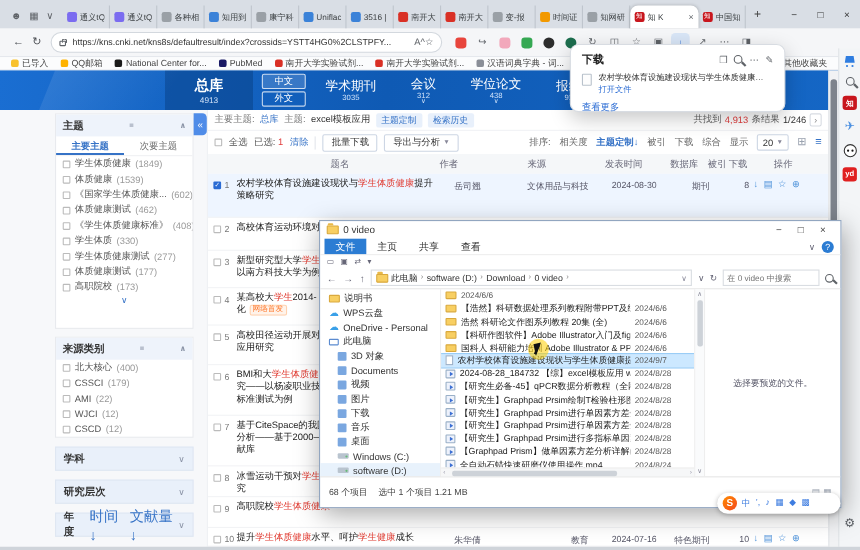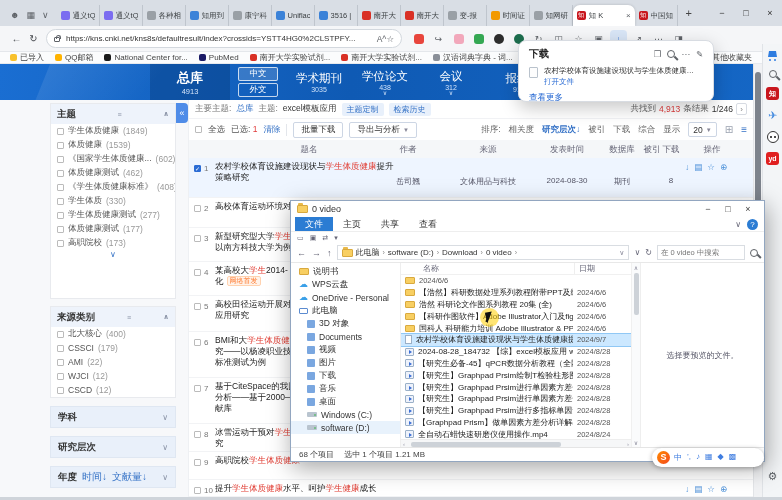--- a/index.html
+++ b/index.html
@@ -362,13 +362,13 @@
           <div class="ckc">3035</div>
         </div>
         <div class="cktab">
+          <div class="ckl">会议</div>
+          <div class="ckc">312</div>
+          <div class="ckdd">∨</div>
+        </div>
+        <div class="cktab">
           <div class="ckl">学位论文</div>
           <div class="ckc">438</div>
-          <div class="ckdd">∨</div>
-        </div>
-        <div class="cktab">
-          <div class="ckl">会议</div>
-          <div class="ckc">312</div>
           <div class="ckdd">∨</div>
         </div>
         <div class="cktab">

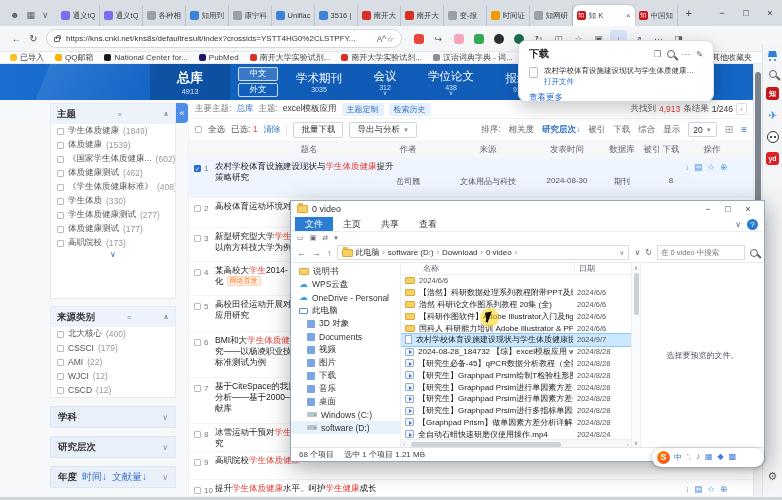--- a/index.html
+++ b/index.html
@@ -395,6 +395,10 @@
         <span class="sb-hic">≡</span>
         <span class="sb-hic">∧</span>
       </div>
+      <div class="sb-tabs" id="topicTabs">
+          <div class="sb-tab active">主要主题</div>
+          <div class="sb-tab">次要主题</div>
+        </div>
       <div id="topicItems">
           <div class="sb-item">
             <span class="cbx"></span>

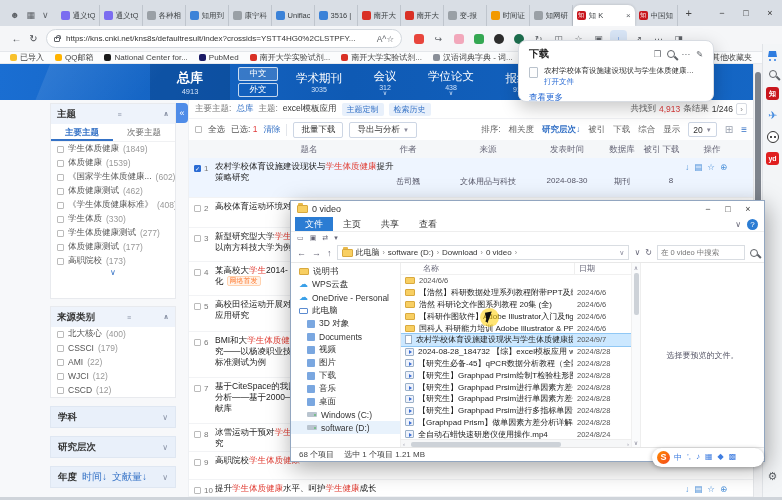--- a/index.html
+++ b/index.html
@@ -533,7 +533,7 @@
           <span>排序:</span>
           <span id="sortopts" style="display:flex;gap:8px">
               <span class="sort">相关度</span>
-              <span class="sort active">研究层次↓</span>
+              <span class="sort active">主题定制↓</span>
               <span class="sort">被引</span>
               <span class="sort">下载</span>
               <span class="sort">综合</span>

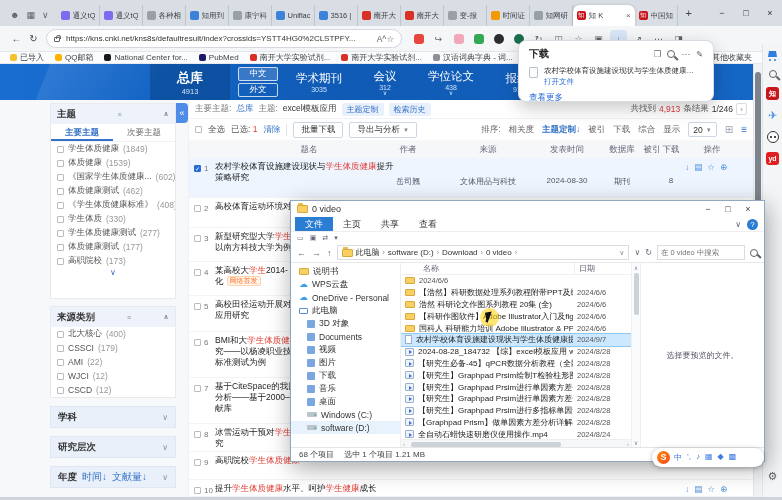--- a/index.html
+++ b/index.html
@@ -100,7 +100,7 @@
   .rline{white-space:nowrap;overflow:hidden}
   .hl{color:#e0392f}
   .badge{display:inline-block;margin-left:3px;font-size:7px;color:#ff7a2f;background:#fff3ea;border:1px solid #ffd2b0;border-radius:2px;padding:0 2px;line-height:8px;vertical-align:1px}
-  .rau,.rsrc,.rdate,.rdb,.rdl{position:absolute;top:18px;font-size:8px;color:#556;text-align:center;white-space:nowrap;overflow:hidden}
+  .rau,.rsrc,.rdate,.rdb,.rdl{position:absolute;top:6px;font-size:8px;color:#556;text-align:right;white-space:nowrap;overflow:hidden}
   .rau{left:190px;width:58px}.rsrc{left:252px;width:94px}.rdate{left:348px;width:60px}.rdb{left:410px;width:46px}.rdl{left:472px;width:20px}
   .rops{position:absolute;left:496px;top:4px;display:flex;gap:5px;font-size:8.5px;color:#4a90d9}
   

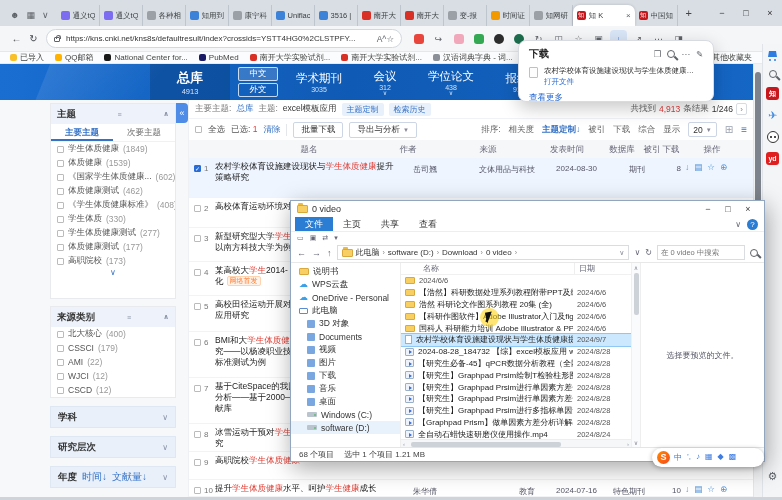--- a/index.html
+++ b/index.html
@@ -824,10 +824,6 @@
           </div>
         </div>
       <div class="ex-main">
-        <div class="ex-cols">
-          <span class="colname">名称</span>
-          <span class="coldate">日期</span>
-        </div>
         <div id="flist">
             <div class="frow">
               <span class="fi-folder"></span>

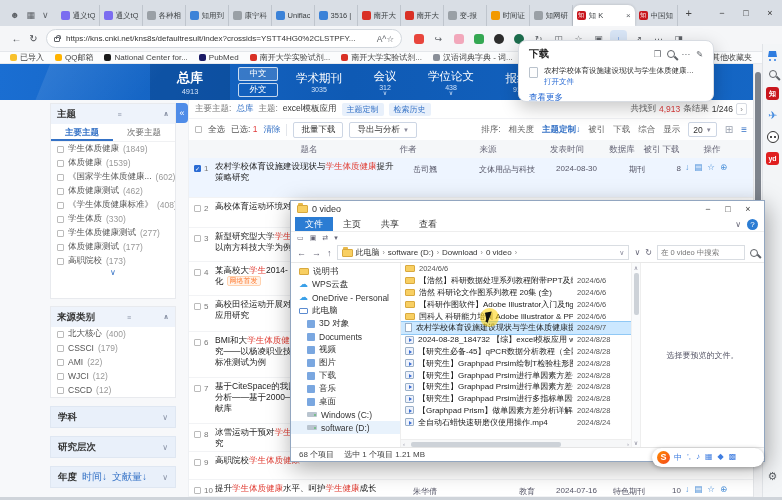--- a/index.html
+++ b/index.html
@@ -178,7 +178,7 @@
   .vthumb{width:5px;height:42px;background:#cdd2d8;margin-top:2px;border-radius:2px}
   .vdown{margin-top:auto}
   .ex-preview{flex:1;border-left:1px solid #eee;display:flex;align-items:center;justify-content:center;font-size:8px;color:#556;text-align:center;padding:0 6px}
-  .ex-status{height:14px;border-top:1px solid #e5e5e5;display:flex;align-items:center;gap:10px;padding:0 8px;font-size:8px;color:#444}
+  .ex-status{height:28px;border-top:1px solid #e5e5e5;display:flex;align-items:center;gap:10px;padding:0 8px;font-size:8px;color:#444}
   .st-views{margin-left:auto;display:flex;gap:3px;color:#9aa2af;font-size:8px}
   
   #sogou{position:absolute;left:652px;top:448px;width:112px;height:19px;background:#fff;border-radius:10px;

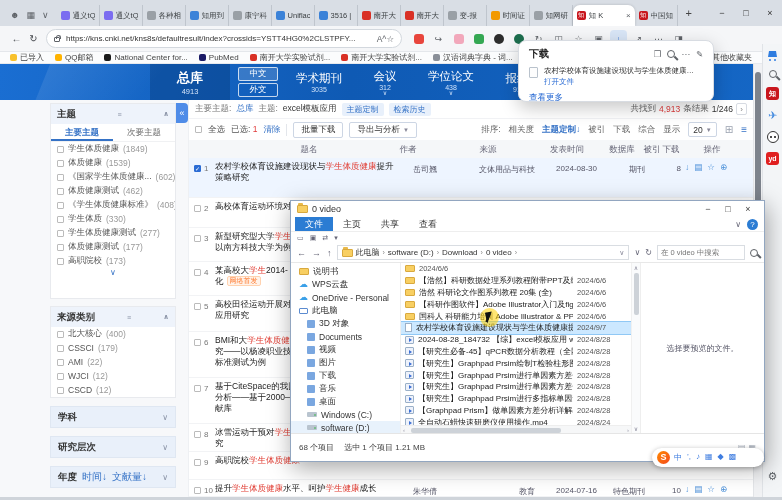--- a/index.html
+++ b/index.html
@@ -70,7 +70,7 @@
   .sb-expand{text-align:center;color:#3572c6;font-size:8px;height:12px;line-height:10px}
   .sb-bar{position:absolute;left:50px;width:126px;height:22px;background:#e9f0fa;border:1px solid #dfe7f2;
           display:flex;align-items:center;padding:0 7px;font-size:9.5px;font-weight:bold;color:#333}
-  .bar-extra{font-size:10px;color:#3572c6;font-weight:normal;margin-left:5px}
+  .bar-extra{font-size:13px;color:#3572c6;font-weight:normal;margin-left:5px}
   .bar-ch{margin-left:auto;color:#8a93a6;font-size:8px;font-weight:normal}
   #collapse-strip{position:absolute;left:176px;top:103px;width:12px;height:20px;background:#4f8ce8;color:#fff;
           font-size:9px;border-radius:0 4px 4px 0;display:flex;align-items:center;justify-content:center;z-index:3}

